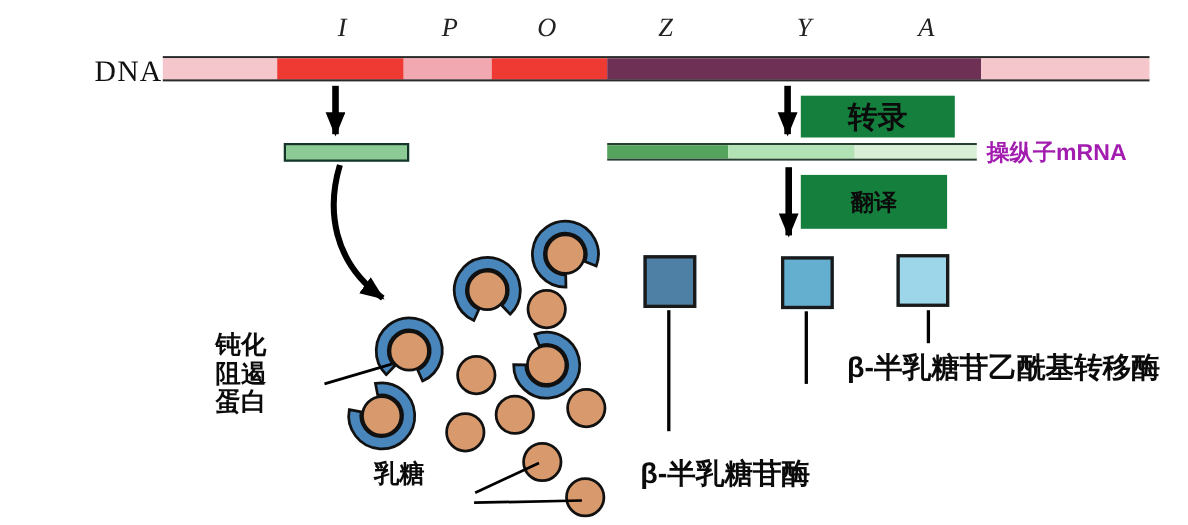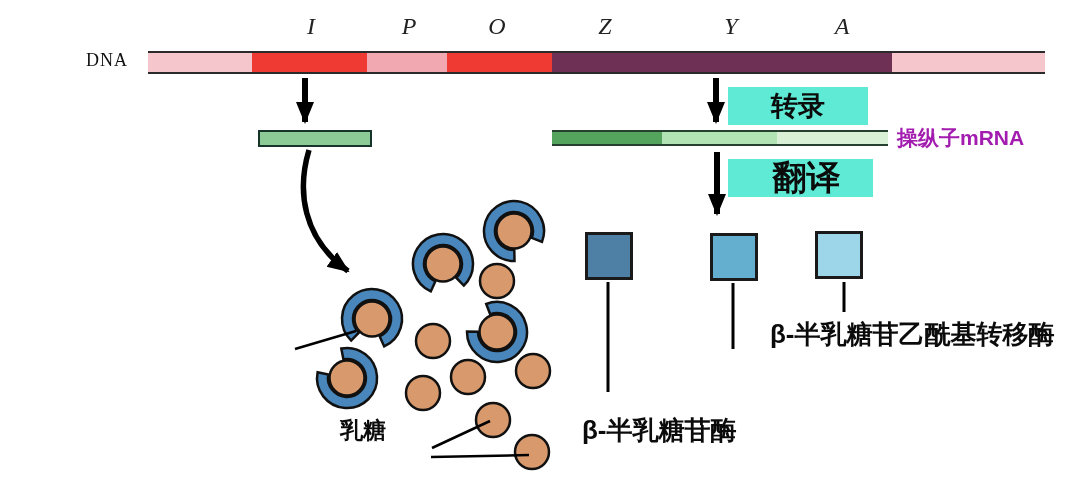--- a/index.html
+++ b/index.html
@@ -23,7 +23,7 @@
   .seg-pink-r{width:153px;background:#f5c6cc;}
   #dna-label{
     left:86px;top:50px;font-family:"Liberation Serif",serif;
-    font-size:18px;letter-spacing:1px;color:#111;
+    font-size:27px;letter-spacing:1px;color:#111;
   }
   .gene-label{
     top:13px;transform:translateX(-50%);

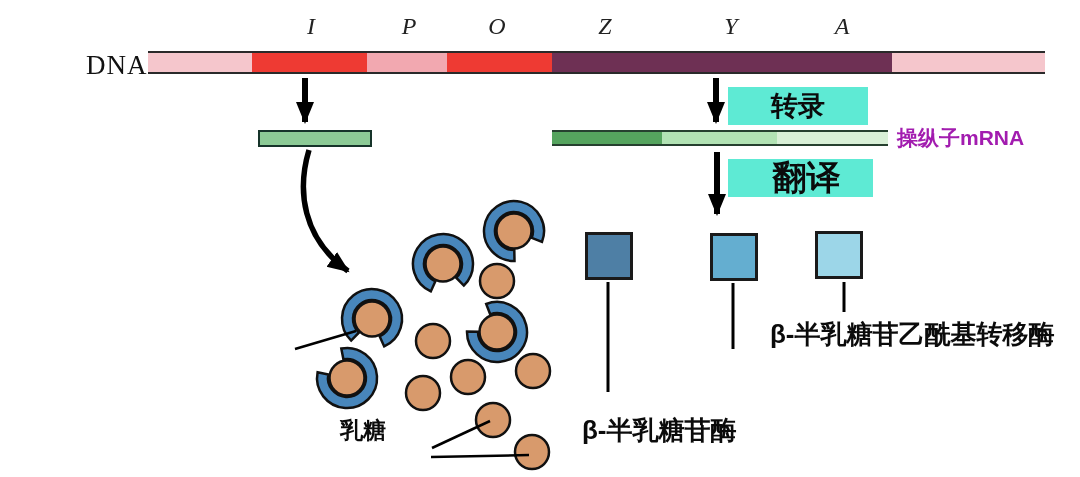--- a/index.html
+++ b/index.html
@@ -47,7 +47,7 @@
   #mrna-label{left:897px;top:124px;font-size:21px;font-weight:bold;color:#a21caf;}
   
   .process-box{
-    background:#5eead4;display:flex;align-items:center;justify-content:center;
+    background:#15803d;display:flex;align-items:center;justify-content:center;
     font-weight:bold;color:#0b0b0b;
   }
   #transcription-box{left:728px;top:87px;width:140px;height:38px;font-size:27px;}

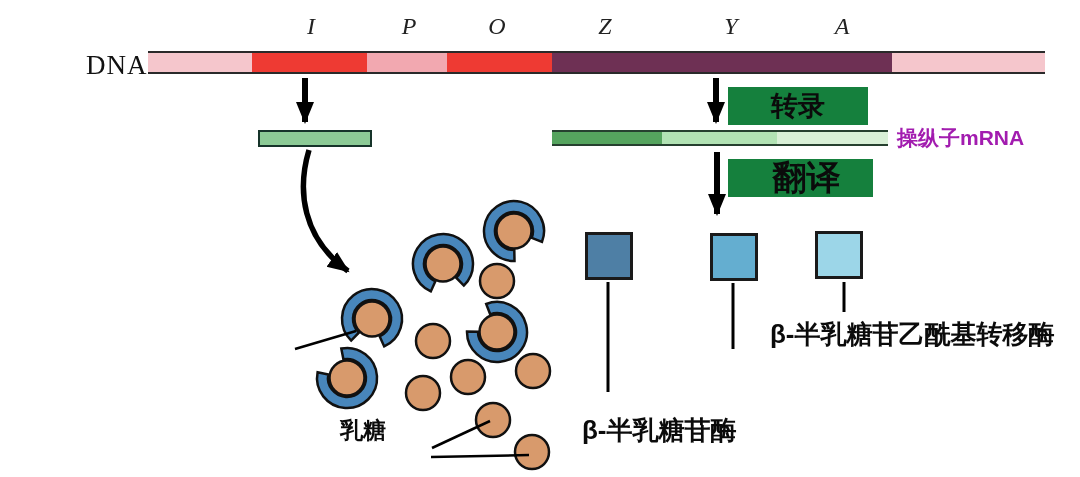--- a/index.html
+++ b/index.html
@@ -51,7 +51,7 @@
     font-weight:bold;color:#0b0b0b;
   }
   #transcription-box{left:728px;top:87px;width:140px;height:38px;font-size:27px;}
-  #translation-box{left:728px;top:159px;width:133px;height:38px;font-size:34px;padding-left:12px;}
+  #translation-box{left:728px;top:159px;width:133px;height:49px;font-size:21px;}
   
   .enzyme-square{width:48px;height:48px;border:3px solid #1a1a1a;box-sizing:border-box;}
   #enzyme-square-1{left:585px;top:232px;background:#4e7fa5;}

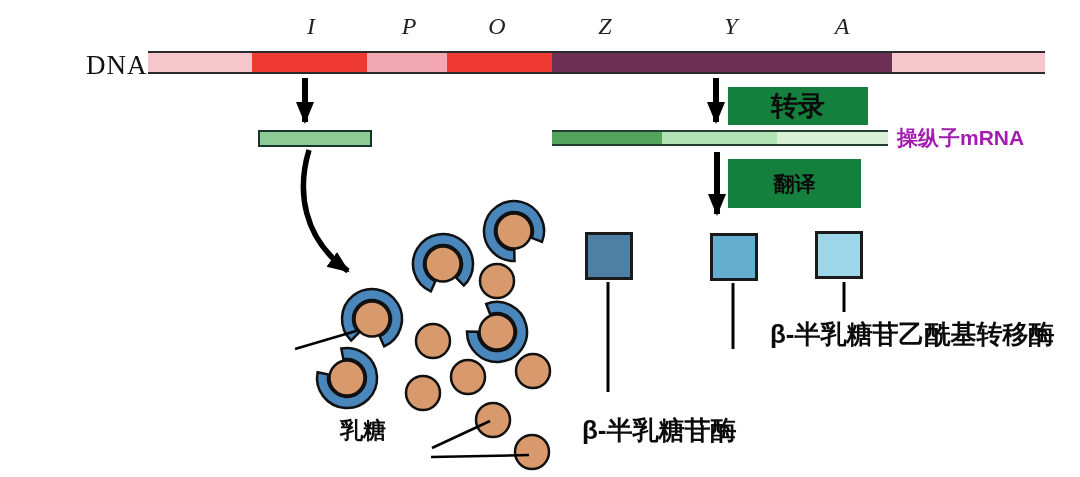--- a/index.html
+++ b/index.html
@@ -157,6 +157,11 @@
   <div class="abs enzyme-label" id="label-transacetylase">β-半乳糖苷乙酰基转移酶</div>
   <div class="abs enzyme-label" id="label-galactosidase">β-半乳糖苷酶</div>
 
+  <div class="abs" id="repressor-label">
+    <div>钝化</div>
+    <div>阻遏</div>
+    <div>蛋白</div>
+  </div>
   <div class="abs" id="lactose-label">
     <div>乳糖</div>
   </div>

